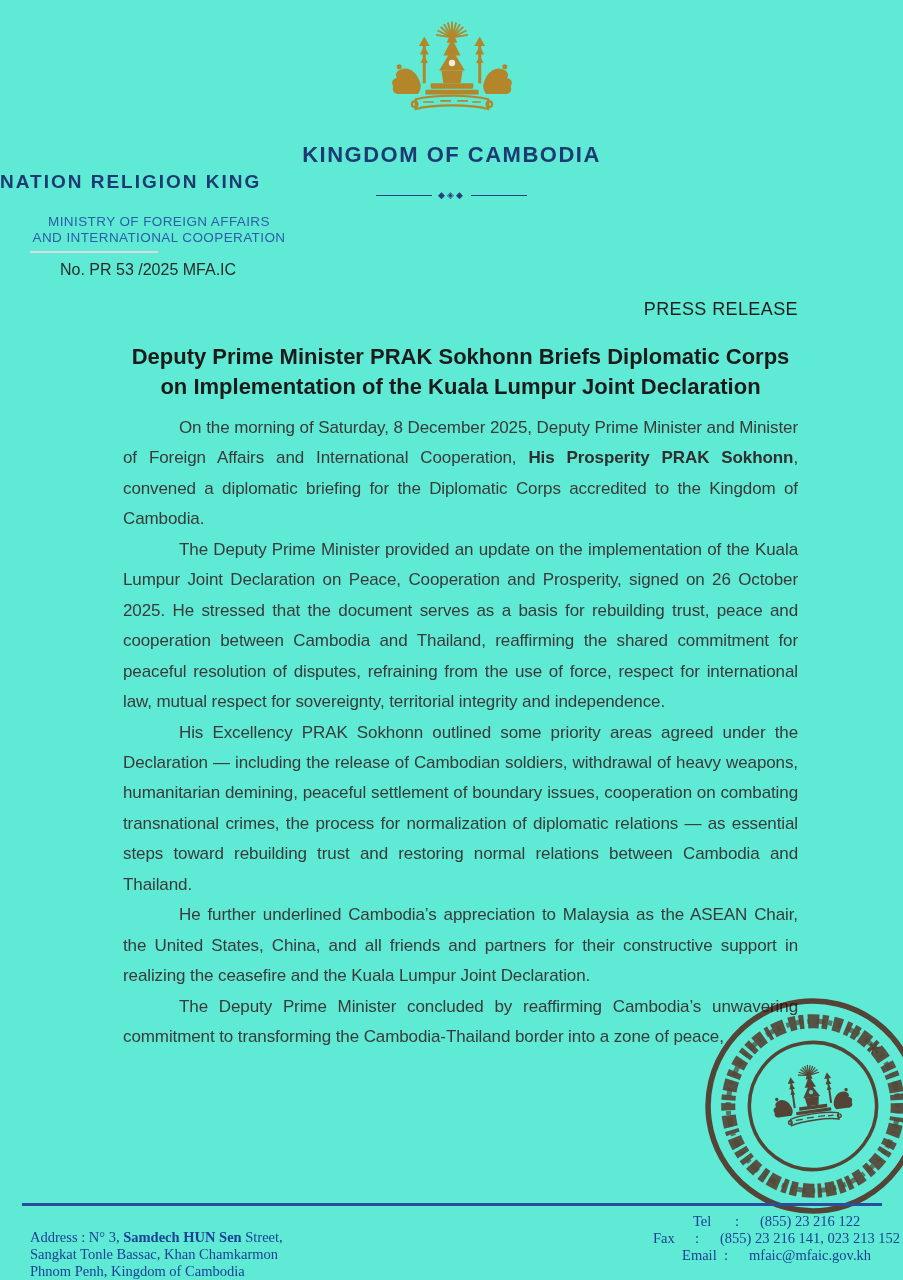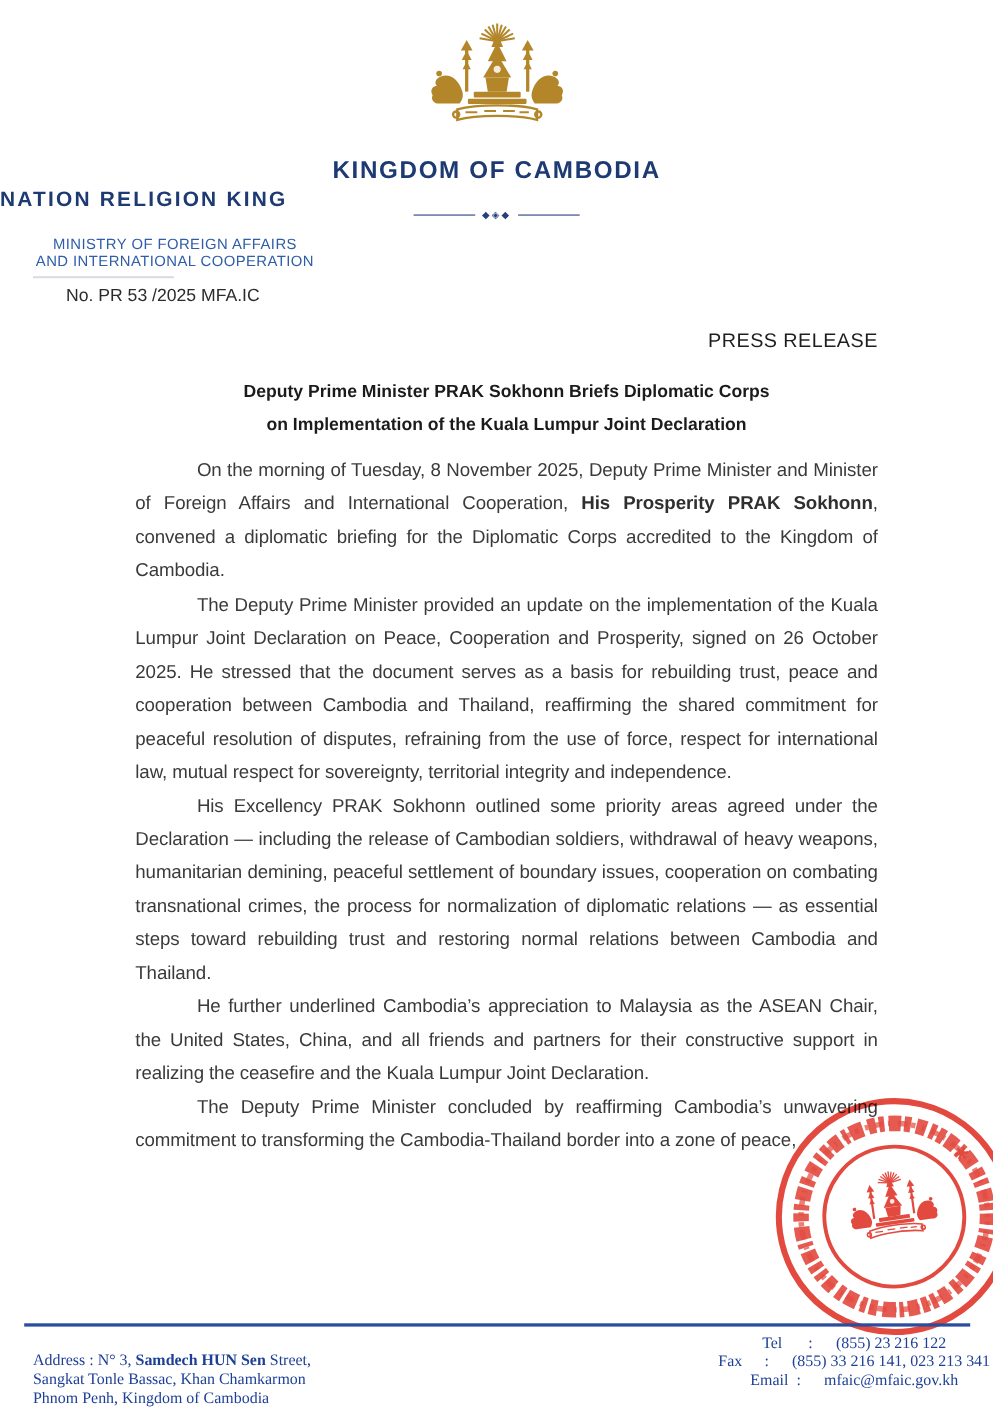--- a/index.html
+++ b/index.html
@@ -3,7 +3,7 @@
 <meta charset="utf-8">
 <style>
   html,body{margin:0;padding:0;background:#e9e9e9;}
-  #page{position:relative;width:903px;height:1280px;background:#ffffff;overflow:hidden;
+  #page{position:relative;width:903px;height:1280px;background:#5eead4;overflow:hidden;
         font-family:"Liberation Sans","DejaVu Sans",sans-serif;margin:0 auto;}
   
   .arms-gold{position:absolute;top:14px;left:50%;transform:translateX(-50%);

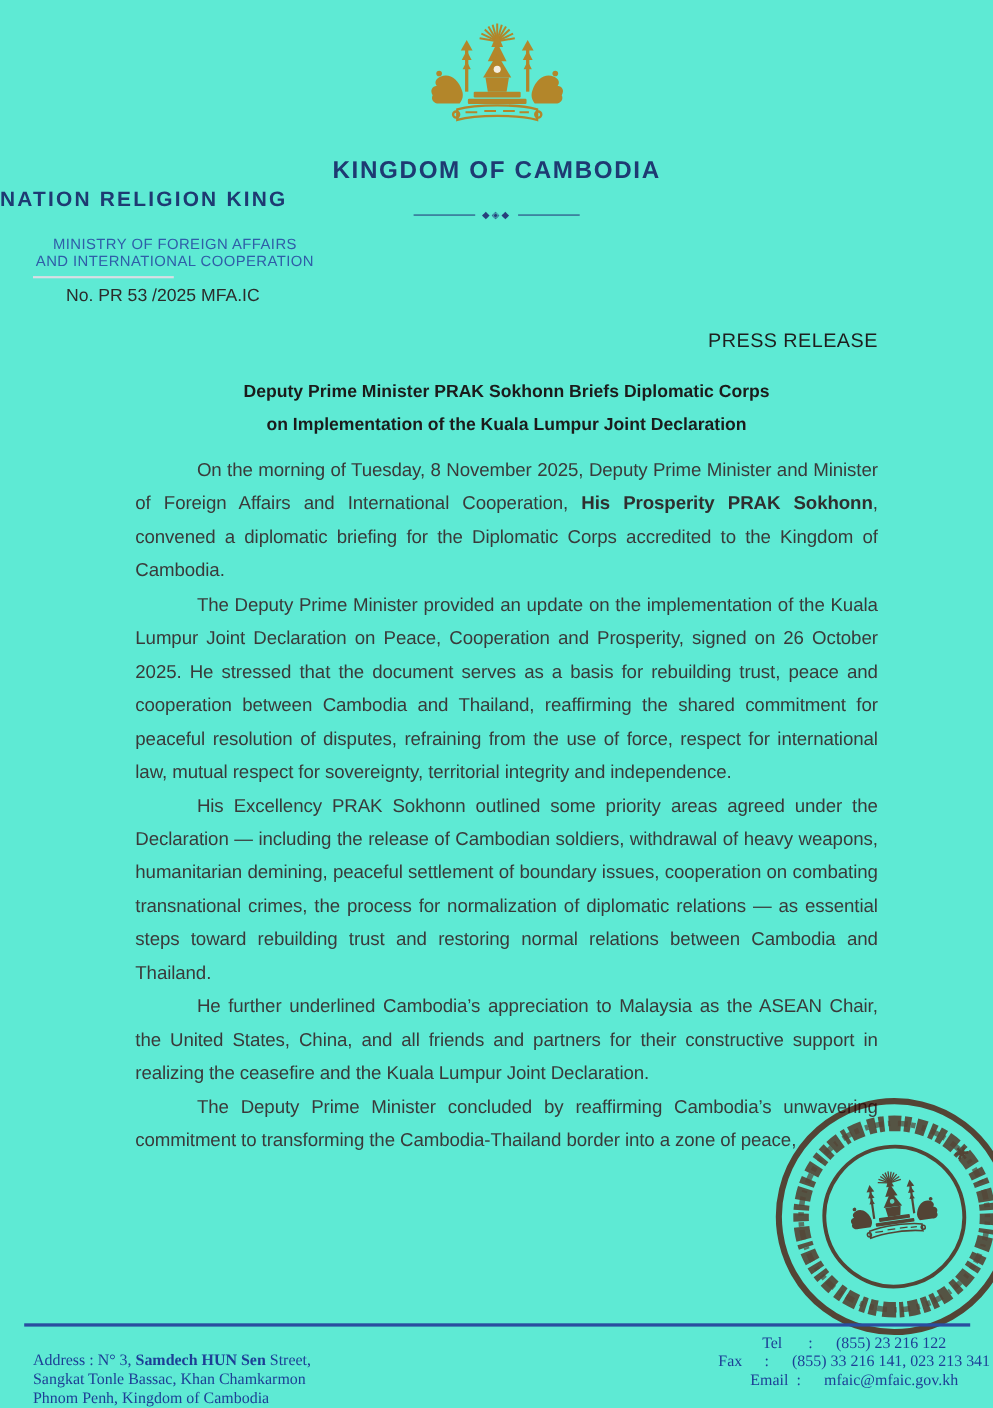--- a/index.html
+++ b/index.html
@@ -26,7 +26,7 @@
             letter-spacing:.4px;color:#1e1e1e;}
   
   .title{position:absolute;top:342px;left:123px;width:675px;text-align:center;
-         font-size:16px;font-weight:bold;line-height:30px;color:#1b1b1b;}
+         font-size:22px;font-weight:bold;line-height:30px;color:#1b1b1b;}
   .body-text{position:absolute;top:413px;left:123px;width:675px;}
   .body-text p{margin:0;text-indent:56px;text-align:justify;font-size:17px;
          line-height:30.45px;color:#3a3a3a;letter-spacing:-0.1px;}

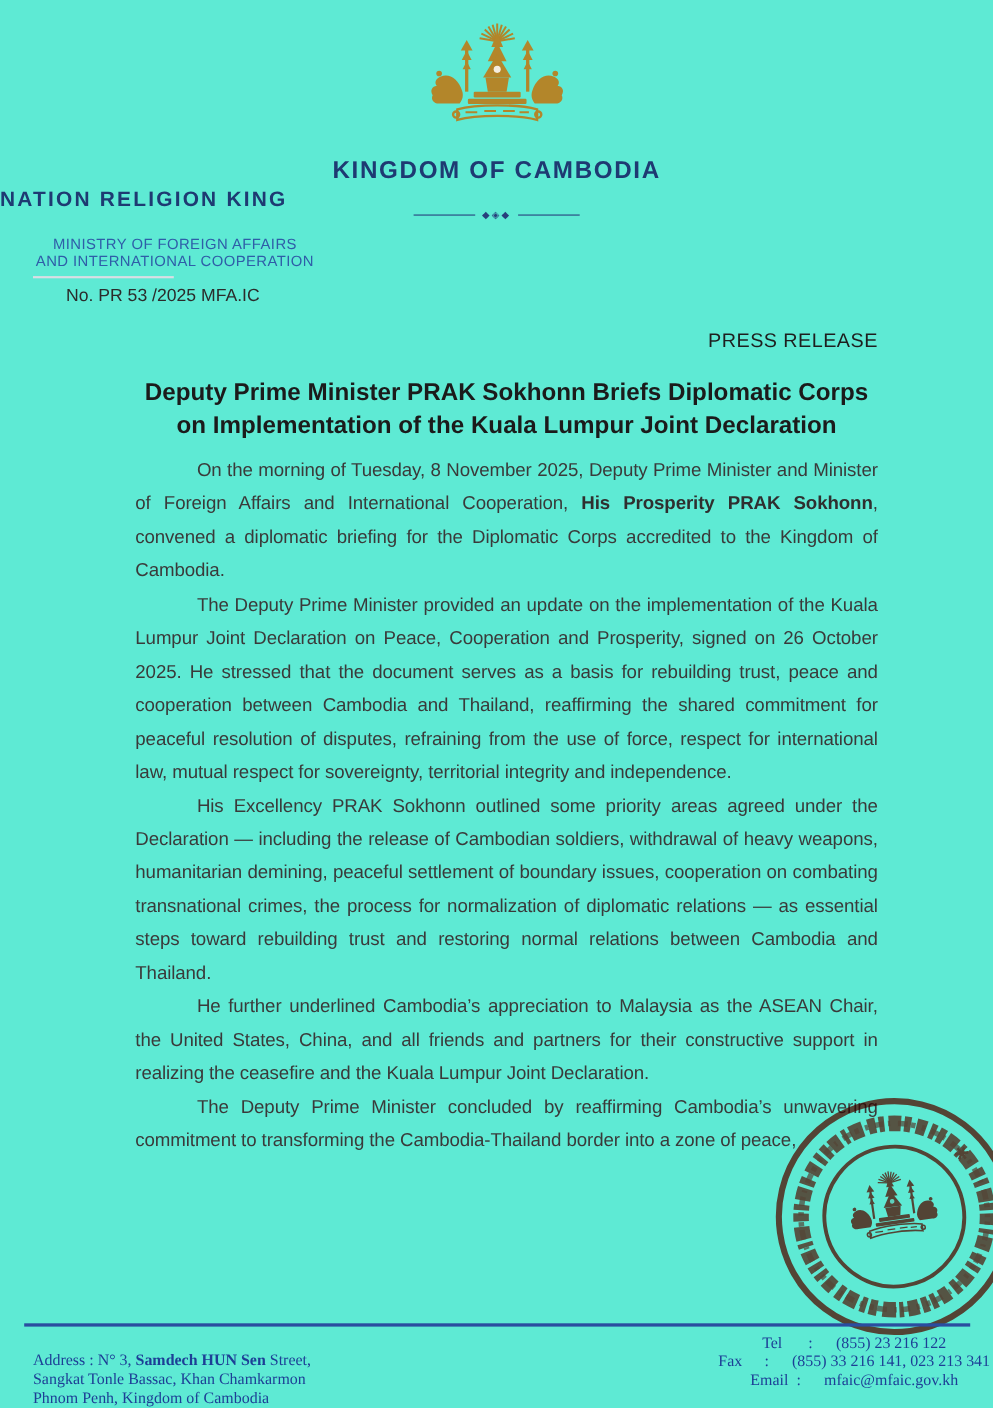--- a/index.html
+++ b/index.html
@@ -142,7 +142,7 @@
   </div>
 
   <div class="body-text" id="paragraphs">
-      <p><span>On the morning of Tuesday, 8 November 2025, Deputy Prime Minister and Minister of Foreign Affairs and International Cooperation, </span><span class="b">His Prosperity PRAK Sokhonn</span><span>, convened a diplomatic briefing for the Diplomatic Corps accredited to the Kingdom of Cambodia.</span></p>
+      <p><span>On the morning of Saturday, 8 December 2025, Deputy Prime Minister and Minister of Foreign Affairs and International Cooperation, </span><span class="b">His Prosperity PRAK Sokhonn</span><span>, convened a diplomatic briefing for the Diplomatic Corps accredited to the Kingdom of Cambodia.</span></p>
       <p><span>The Deputy Prime Minister provided an update on the implementation of the Kuala Lumpur Joint Declaration on Peace, Cooperation and Prosperity, signed on 26 October 2025. He stressed that the document serves as a basis for rebuilding trust, peace and cooperation between Cambodia and Thailand, reaffirming the shared commitment for peaceful resolution of disputes, refraining from the use of force, respect for international law, mutual respect for sovereignty, territorial integrity and independence.</span></p>
       <p><span>His Excellency PRAK Sokhonn outlined some priority areas agreed under the Declaration — including the release of Cambodian soldiers, withdrawal of heavy weapons, humanitarian demining, peaceful settlement of boundary issues, cooperation on combating transnational crimes, the process for normalization of diplomatic relations — as essential steps toward rebuilding trust and restoring normal relations between Cambodia and Thailand.</span></p>
       <p><span>He further underlined Cambodia’s appreciation to Malaysia as the ASEAN Chair, the United States, China, and all friends and partners for their constructive support in realizing the ceasefire and the Kuala Lumpur Joint Declaration.</span></p>

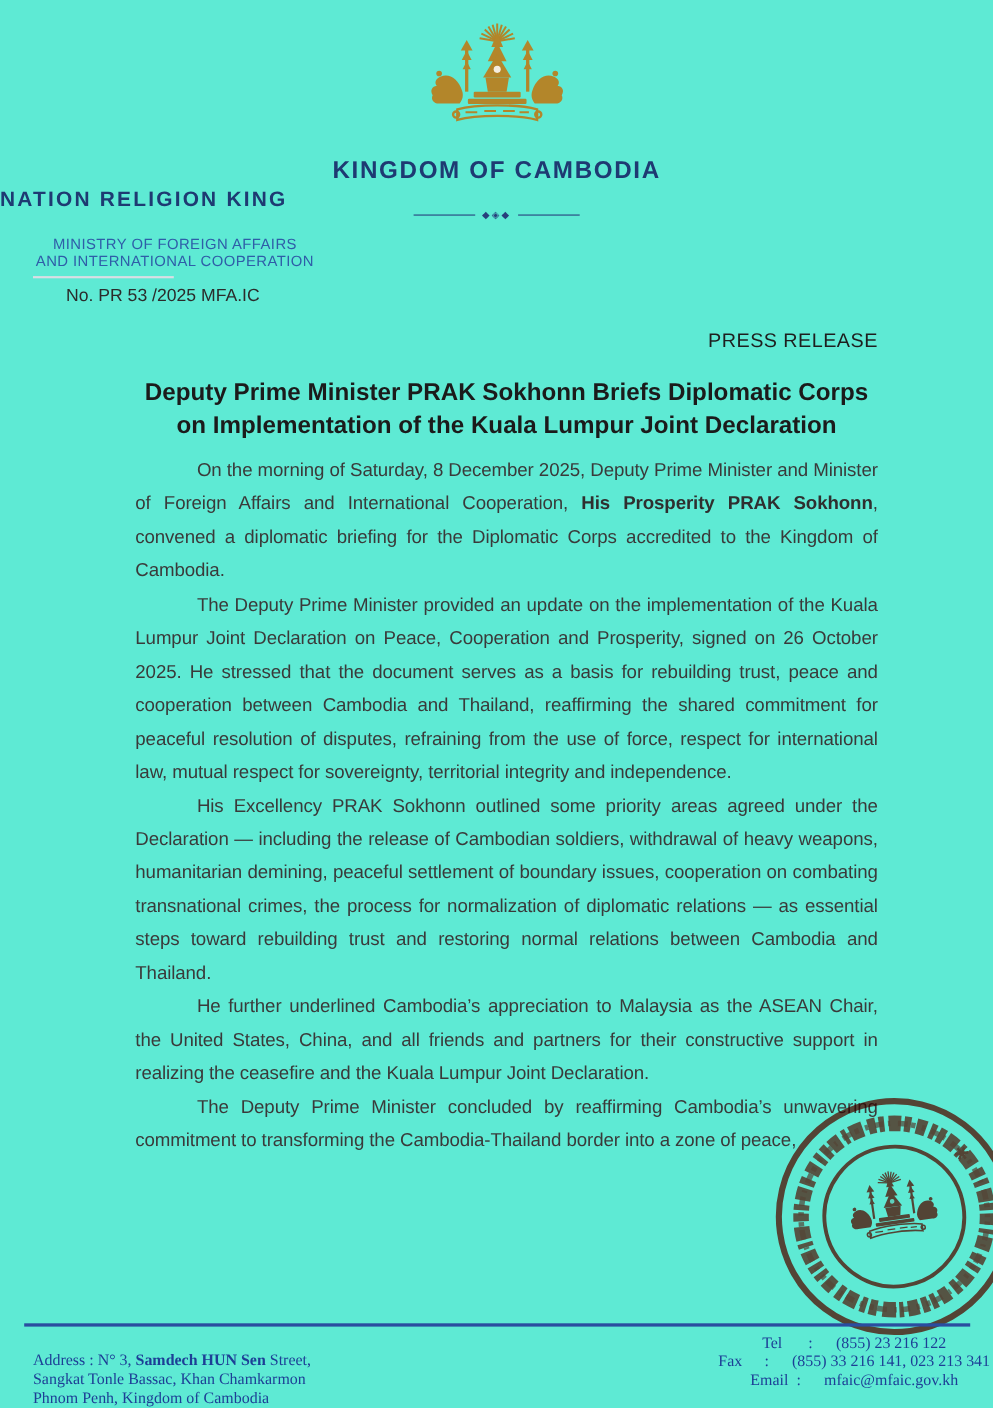--- a/index.html
+++ b/index.html
@@ -184,7 +184,7 @@
       <div class="contact-row">
         <span class="lbl">Fax</span>
         <span>:</span>
-        <span class="val">(855) 33 216 141, 023 213 341</span>
+        <span class="val">(855) 23 216 141, 023 213 152</span>
       </div>
       <div class="contact-row">
         <span class="lbl">Email</span>

